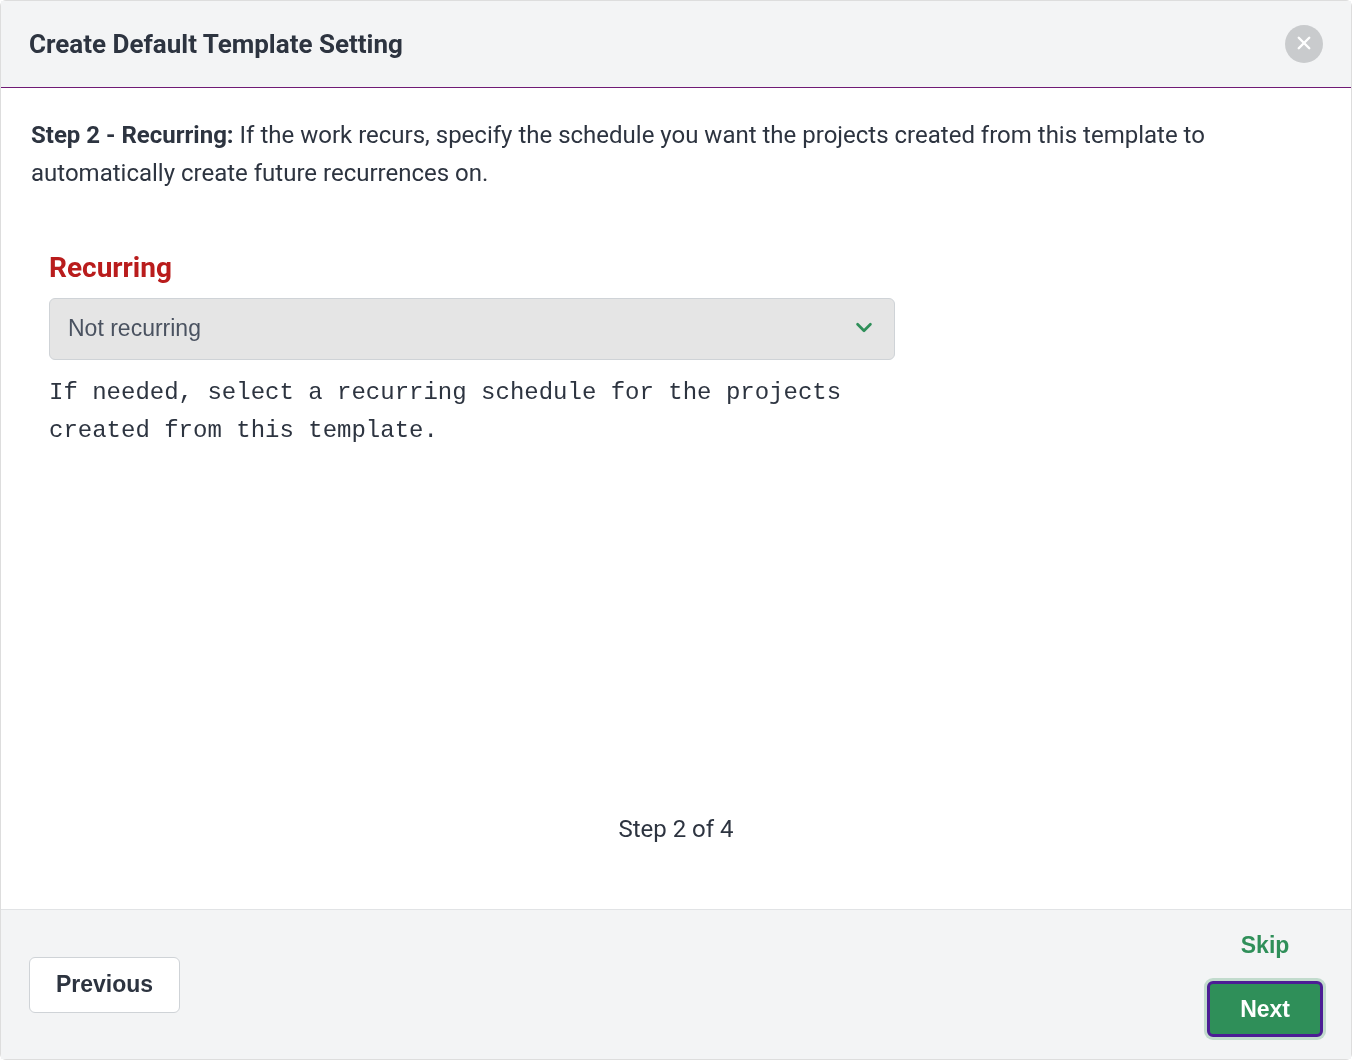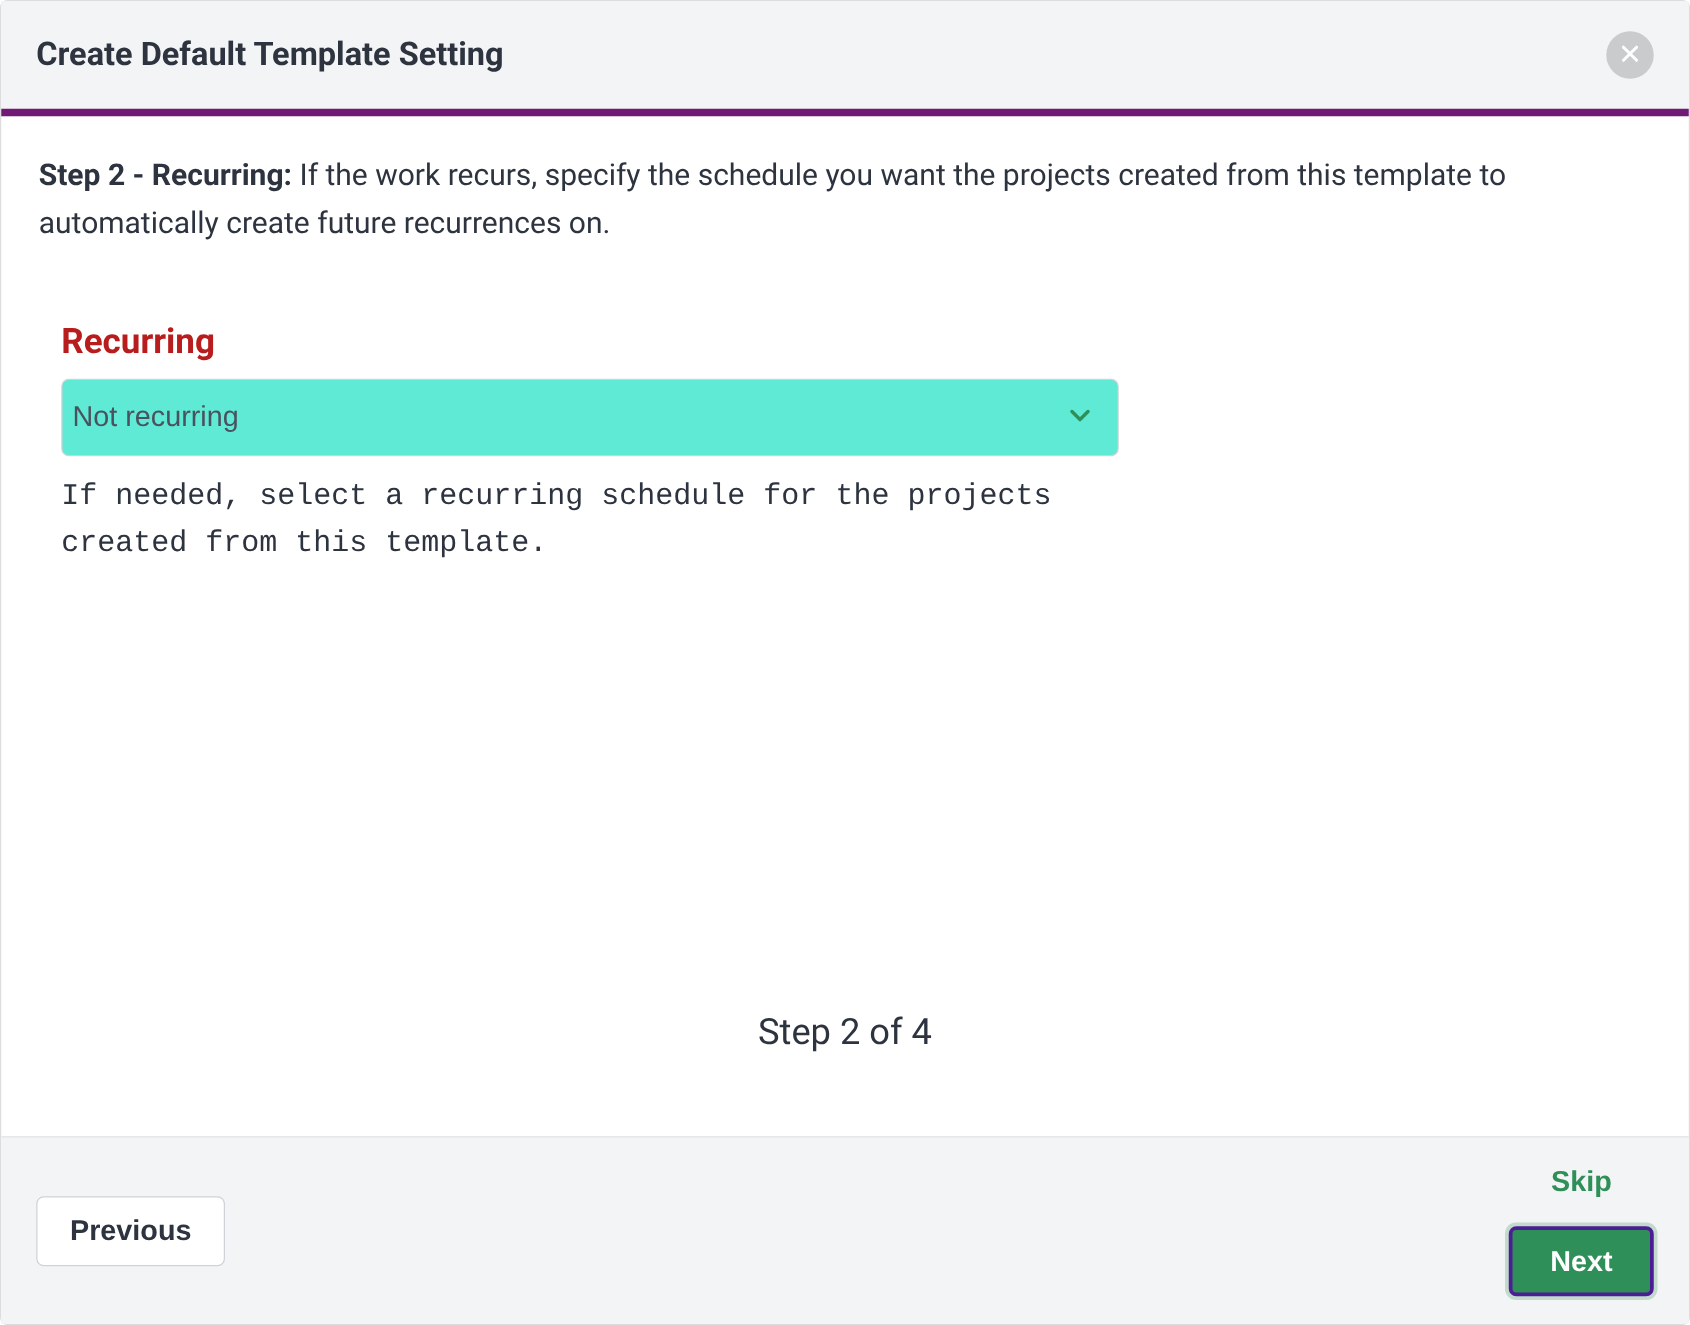--- a/index.html
+++ b/index.html
@@ -27,7 +27,7 @@
     .modal-header {
       background: #f3f4f5;
       padding: 24px 28px;
-      border-bottom: 6px solid #701a75;
+      border-bottom: 1px solid #701a75;
       display: flex;
       align-items: center;
       justify-content: space-between;

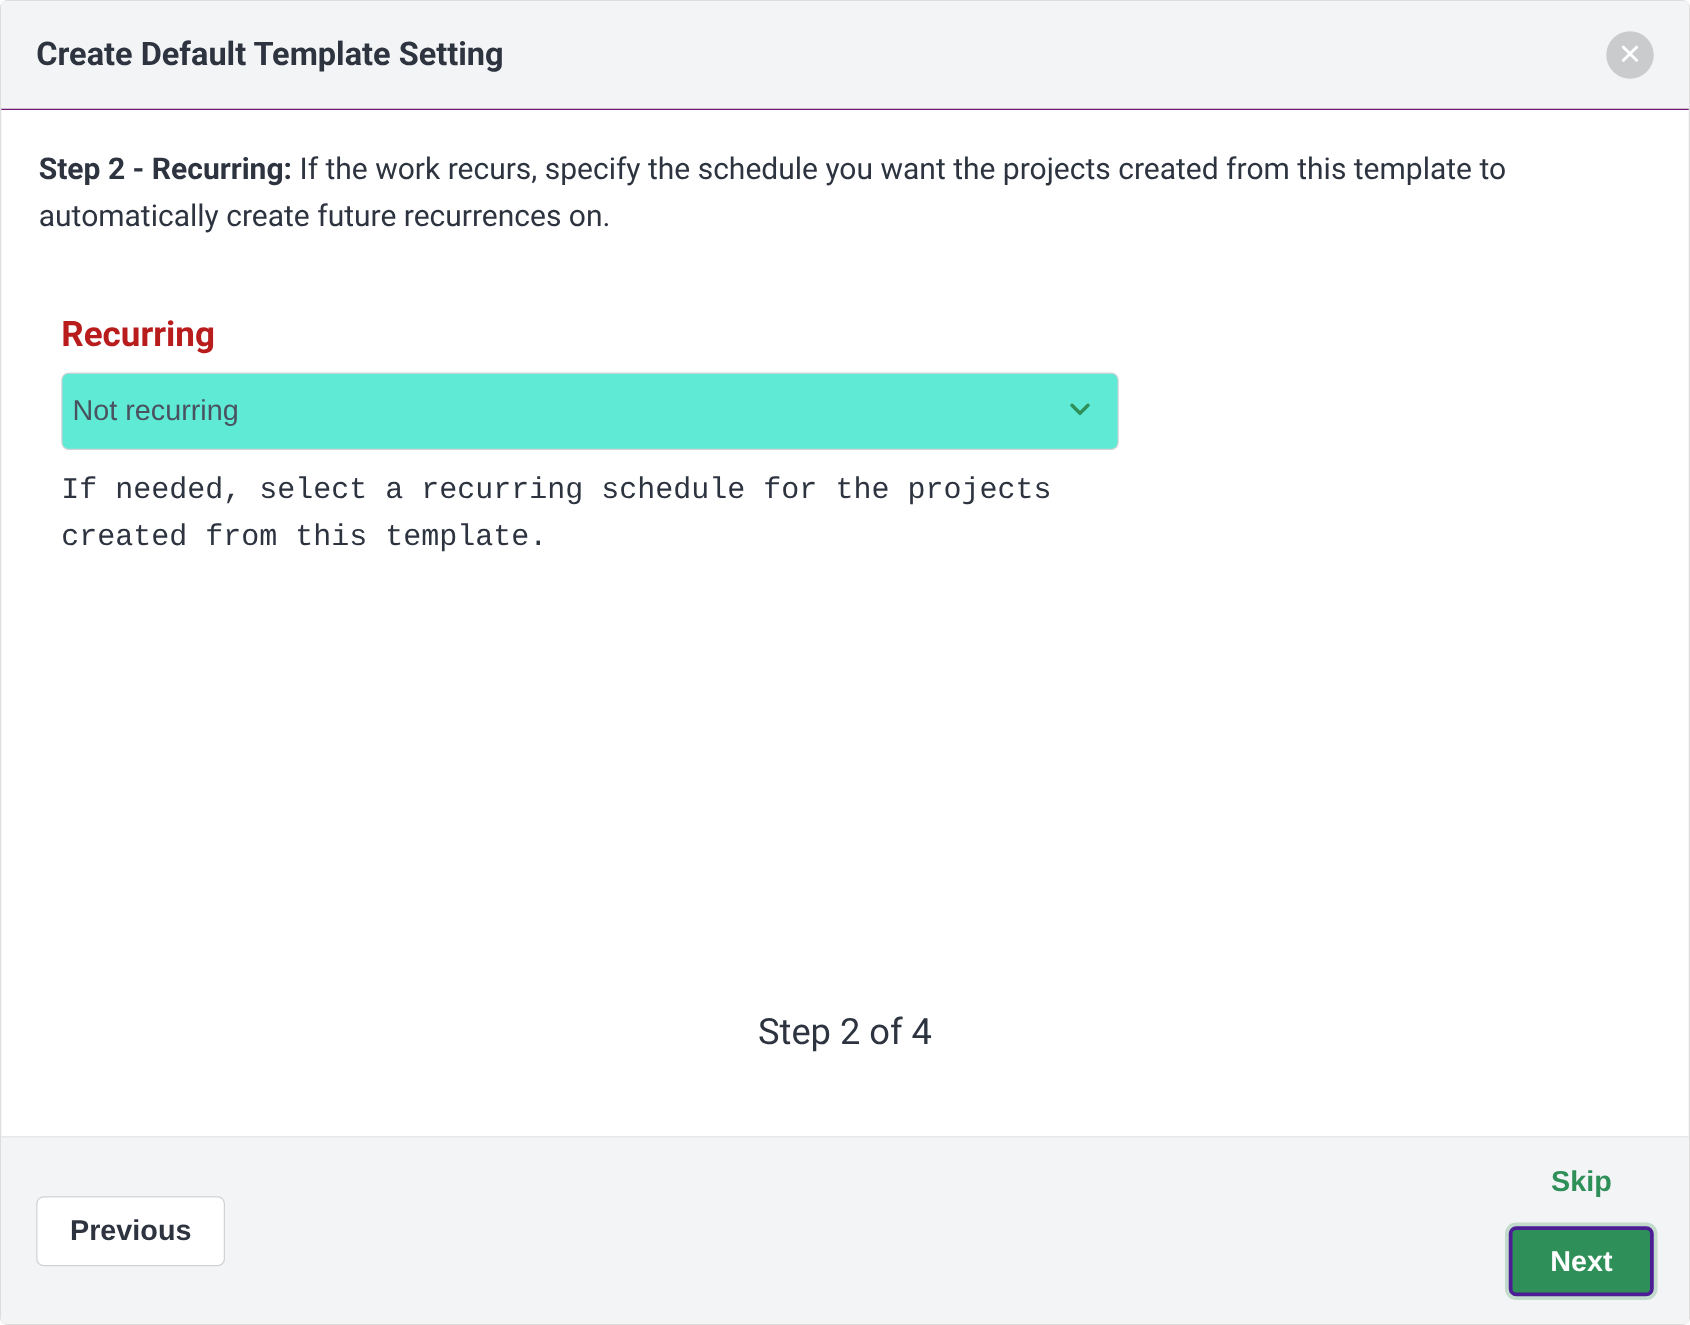--- a/index.html
+++ b/index.html
@@ -90,8 +90,8 @@
       height: 62px;
       border: 1px solid #cfd3d7;
       border-radius: 6px;
-      background: #5eead4;
-      padding: 0 56px 0 8px;
+      background: #e5e5e5;
+      padding: 0 56px 0 18px;
       font-size: 23px;
       color: #4a5260;
       text-align: left;

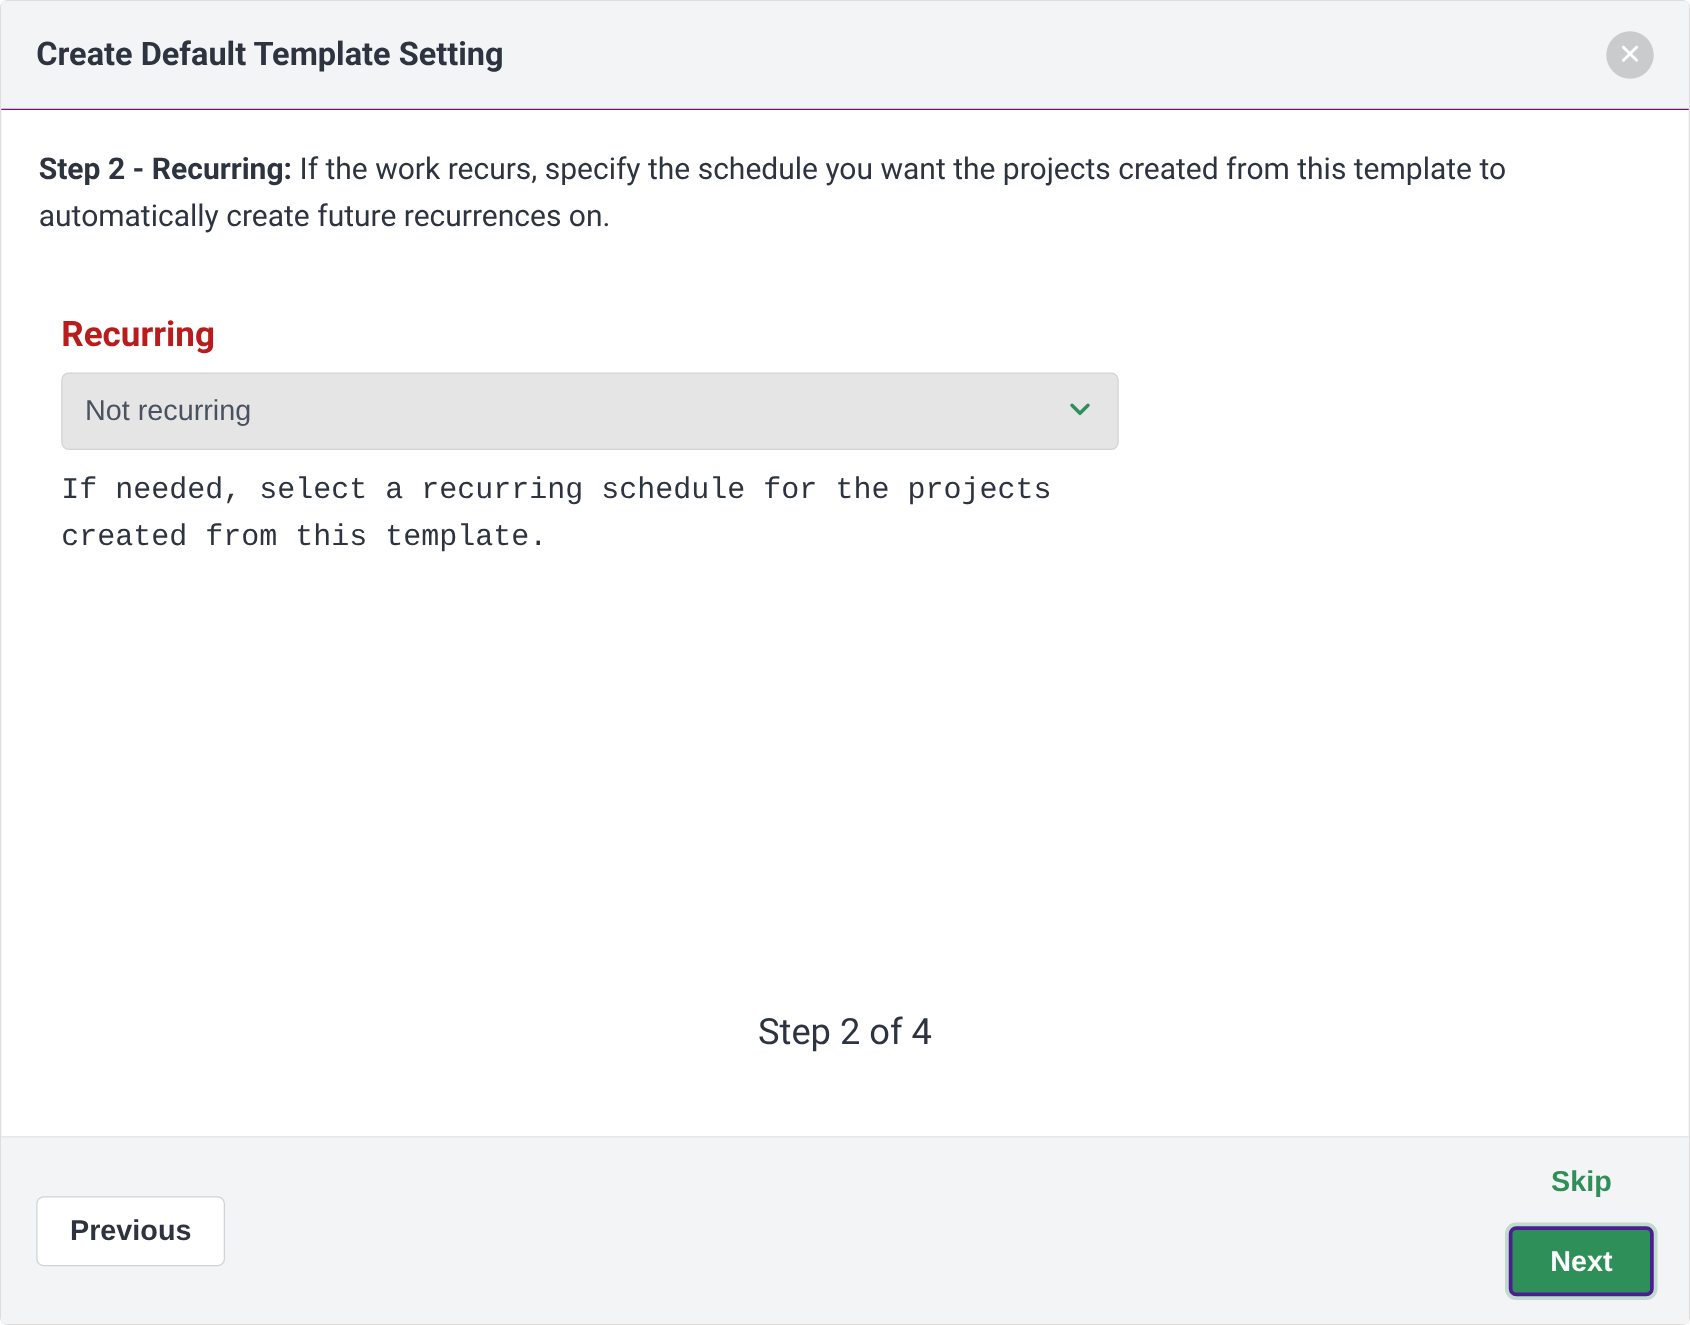--- a/index.html
+++ b/index.html
@@ -118,7 +118,7 @@
     }
     .step-indicator {
       text-align: center;
-      font-size: 29px;
+      font-size: 24px;
       color: #2d3440;
       padding: 0 0 38px 0;
     }

